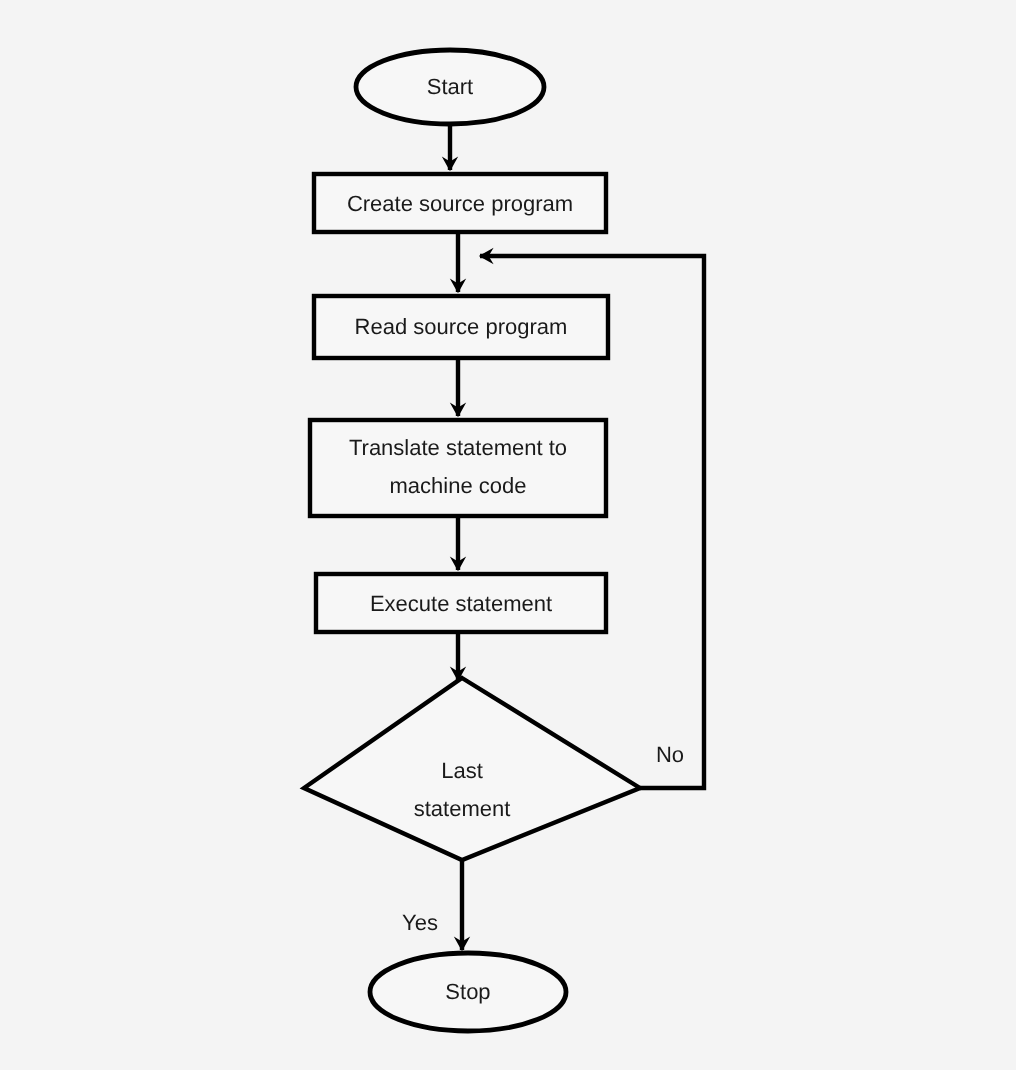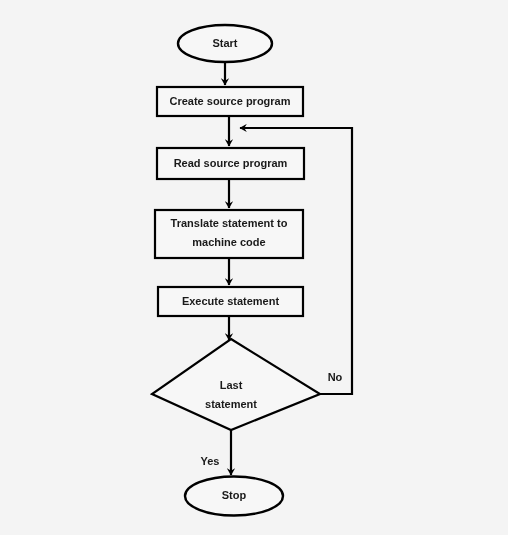--- a/index.html
+++ b/index.html
@@ -18,7 +18,6 @@
     width: 400px;
     height: 535px;
     background: #f4f4f4;
-    font-weight: bold;
   }
   #flow-svg {
     position: absolute;

